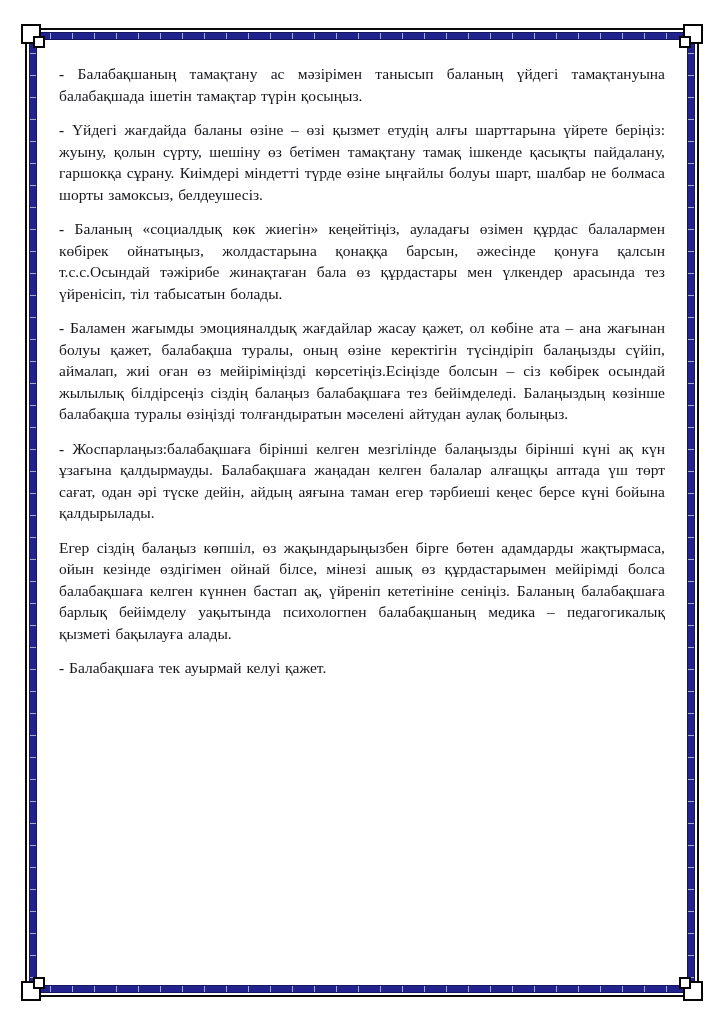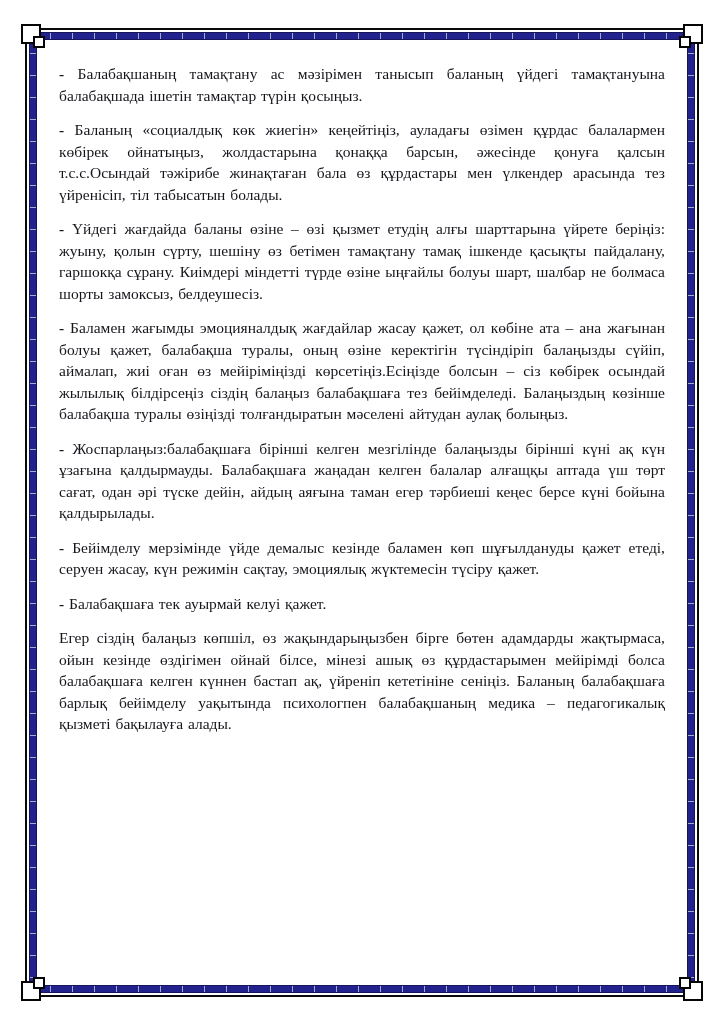--- a/index.html
+++ b/index.html
@@ -87,8 +87,8 @@
 
   <div class="doc-body">
       <p class="para"><b>- </b>Балабақшаның тамақтану ас мәзірімен танысып баланың үйдегі тамақтануына балабақшада ішетін тамақтар түрін қосыңыз.</p>
+      <p class="para"><b>- </b>Үйдегі жағдайда баланы өзіне – өзі қызмет етудің алғы шарттарына үйрете беріңіз: жуыну, қолын сүрту, шешіну өз бетімен тамақтану тамақ ішкенде қасықты пайдалану, гаршокқа сұрану. Киімдері міндетті түрде өзіне ыңғайлы болуы шарт, шалбар не болмаса шорты замоксыз, белдеушесіз.</p>
       <p class="para"><b>- </b>Баланың «социалдық көк жиегін» кеңейтіңіз, ауладағы өзімен құрдас балалармен көбірек ойнатыңыз, жолдастарына қонаққа барсын, әжесінде қонуға қалсын т.с.с.Осындай тәжірибе жинақтаған бала өз құрдастары мен үлкендер арасында тез үйренісіп, тіл табысатын болады.</p>
-      <p class="para"><b>- </b>Үйдегі жағдайда баланы өзіне – өзі қызмет етудің алғы шарттарына үйрете беріңіз: жуыну, қолын сүрту, шешіну өз бетімен тамақтану тамақ ішкенде қасықты пайдалану, гаршокқа сұрану. Киімдері міндетті түрде өзіне ыңғайлы болуы шарт, шалбар не болмаса шорты замоксыз, белдеушесіз.</p>
       <p class="para"><b>- </b>Баламен жағымды эмоцияналдық жағдайлар жасау қажет, ол көбіне ата – ана жағынан болуы қажет, балабақша туралы, оның өзіне керектігін түсіндіріп балаңызды сүйіп, аймалап, жиі оған өз мейіріміңізді көрсетіңіз.Есіңізде болсын – сіз көбірек осындай жылылық білдірсеңіз сіздің балаңыз балабақшаға тез бейімделеді. Балаңыздың көзінше балабақша туралы өзіңізді толғандыратын мәселені айтудан аулақ болыңыз.</p>
       <p class="para"><b>- </b>Жоспарлаңыз:балабақшаға бірінші келген мезгілінде балаңызды бірінші күні ақ күн ұзағына қалдырмауды. Балабақшаға жаңадан келген балалар алғащқы аптада үш төрт сағат, одан әрі түске дейін, айдың аяғына таман егер тәрбиеші кеңес берсе күні бойына қалдырылады.</p>
       <p class="para"><b>- </b>Бейімделу мерзімінде үйде демалыс кезінде баламен көп шұғылдануды қажет етеді, серуен жасау, күн режимін сақтау, эмоциялық жүктемесін түсіру қажет.</p>

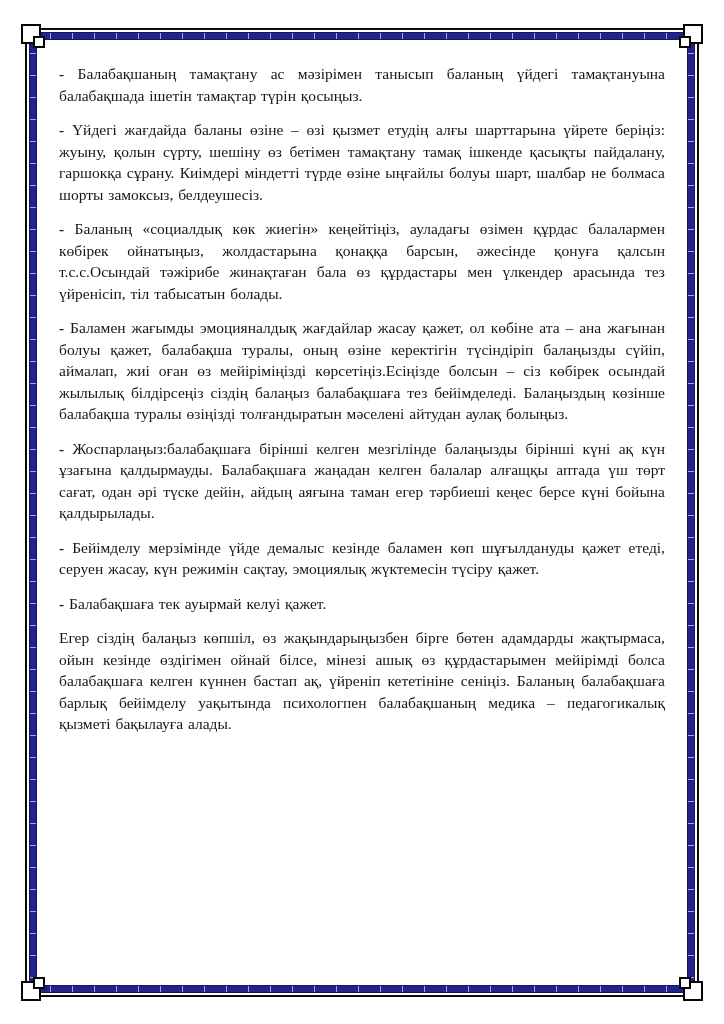--- a/index.html
+++ b/index.html
@@ -91,7 +91,6 @@
       <p class="para"><b>- </b>Баланың «социалдық көк жиегін» кеңейтіңіз, ауладағы өзімен құрдас балалармен көбірек ойнатыңыз, жолдастарына қонаққа барсын, әжесінде қонуға қалсын т.с.с.Осындай тәжірибе жинақтаған бала өз құрдастары мен үлкендер арасында тез үйренісіп, тіл табысатын болады.</p>
       <p class="para"><b>- </b>Баламен жағымды эмоцияналдық жағдайлар жасау қажет, ол көбіне ата – ана жағынан болуы қажет, балабақша туралы, оның өзіне керектігін түсіндіріп балаңызды сүйіп, аймалап, жиі оған өз мейіріміңізді көрсетіңіз.Есіңізде болсын – сіз көбірек осындай жылылық білдірсеңіз сіздің балаңыз балабақшаға тез бейімделеді. Балаңыздың көзінше балабақша туралы өзіңізді толғандыратын мәселені айтудан аулақ болыңыз.</p>
       <p class="para"><b>- </b>Жоспарлаңыз:балабақшаға бірінші келген мезгілінде балаңызды бірінші күні ақ күн ұзағына қалдырмауды. Балабақшаға жаңадан келген балалар алғащқы аптада үш төрт сағат, одан әрі түске дейін, айдың аяғына таман егер тәрбиеші кеңес берсе күні бойына қалдырылады.</p>
-      <p class="para"><b>- </b>Бейімделу мерзімінде үйде демалыс кезінде баламен көп шұғылдануды қажет етеді, серуен жасау, күн режимін сақтау, эмоциялық жүктемесін түсіру қажет.</p>
       <p class="para"><b>- </b>Балабақшаға тек ауырмай келуі қажет.</p>
       <p class="para">Егер сіздің балаңыз көпшіл, өз жақындарыңызбен бірге бөтен адамдарды жақтырмаса, ойын кезінде өздігімен ойнай білсе, мінезі ашық өз құрдастарымен мейірімді болса балабақшаға келген күннен бастап ақ, үйреніп кететініне сеніңіз. Баланың балабақшаға барлық бейімделу уақытында психологпен балабақшаның медика – педагогикалық қызметі бақылауға алады.</p>
     </div>

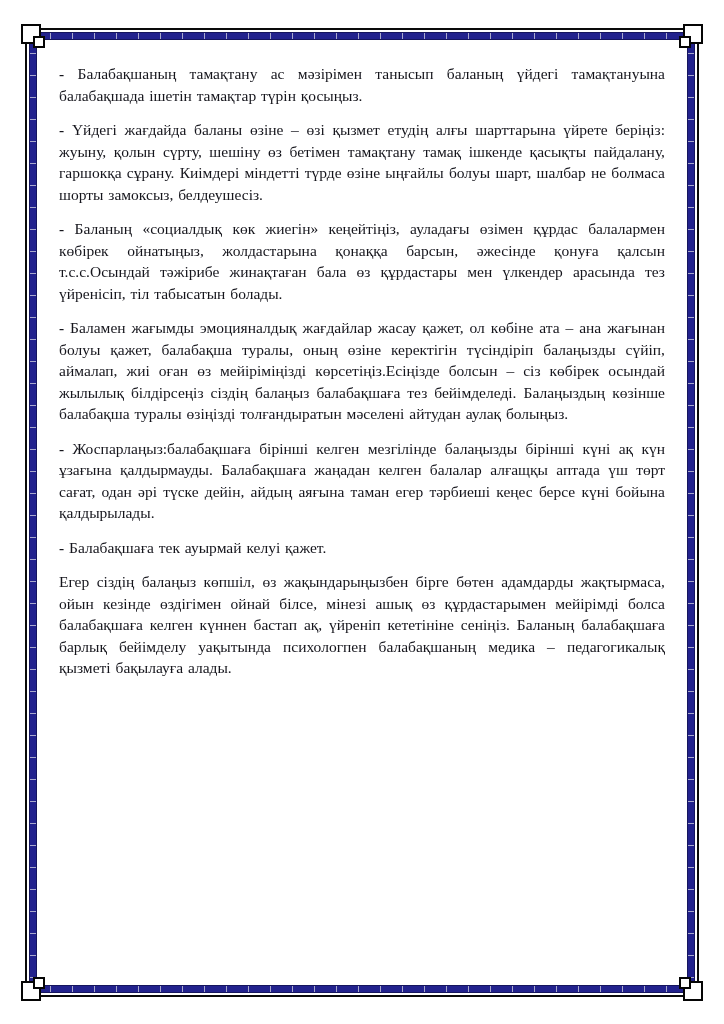--- a/index.html
+++ b/index.html
@@ -91,8 +91,8 @@
       <p class="para"><b>- </b>Баланың «социалдық көк жиегін» кеңейтіңіз, ауладағы өзімен құрдас балалармен көбірек ойнатыңыз, жолдастарына қонаққа барсын, әжесінде қонуға қалсын т.с.с.Осындай тәжірибе жинақтаған бала өз құрдастары мен үлкендер арасында тез үйренісіп, тіл табысатын болады.</p>
       <p class="para"><b>- </b>Баламен жағымды эмоцияналдық жағдайлар жасау қажет, ол көбіне ата – ана жағынан болуы қажет, балабақша туралы, оның өзіне керектігін түсіндіріп балаңызды сүйіп, аймалап, жиі оған өз мейіріміңізді көрсетіңіз.Есіңізде болсын – сіз көбірек осындай жылылық білдірсеңіз сіздің балаңыз балабақшаға тез бейімделеді. Балаңыздың көзінше балабақша туралы өзіңізді толғандыратын мәселені айтудан аулақ болыңыз.</p>
       <p class="para"><b>- </b>Жоспарлаңыз:балабақшаға бірінші келген мезгілінде балаңызды бірінші күні ақ күн ұзағына қалдырмауды. Балабақшаға жаңадан келген балалар алғащқы аптада үш төрт сағат, одан әрі түске дейін, айдың аяғына таман егер тәрбиеші кеңес берсе күні бойына қалдырылады.</p>
+      <p class="para">Егер сіздің балаңыз көпшіл, өз жақындарыңызбен бірге бөтен адамдарды жақтырмаса, ойын кезінде өздігімен ойнай білсе, мінезі ашық өз құрдастарымен мейірімді болса балабақшаға келген күннен бастап ақ, үйреніп кететініне сеніңіз. Баланың балабақшаға барлық бейімделу уақытында психологпен балабақшаның медика – педагогикалық қызметі бақылауға алады.</p>
       <p class="para"><b>- </b>Балабақшаға тек ауырмай келуі қажет.</p>
-      <p class="para">Егер сіздің балаңыз көпшіл, өз жақындарыңызбен бірге бөтен адамдарды жақтырмаса, ойын кезінде өздігімен ойнай білсе, мінезі ашық өз құрдастарымен мейірімді болса балабақшаға келген күннен бастап ақ, үйреніп кететініне сеніңіз. Баланың балабақшаға барлық бейімделу уақытында психологпен балабақшаның медика – педагогикалық қызметі бақылауға алады.</p>
     </div>
 
 </div>

